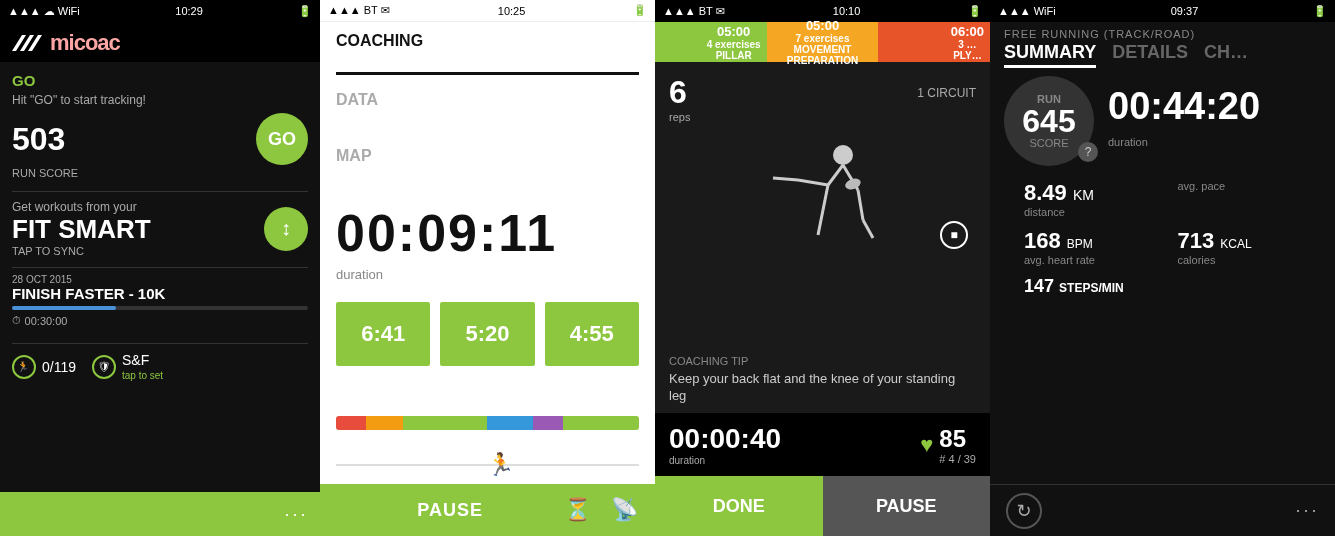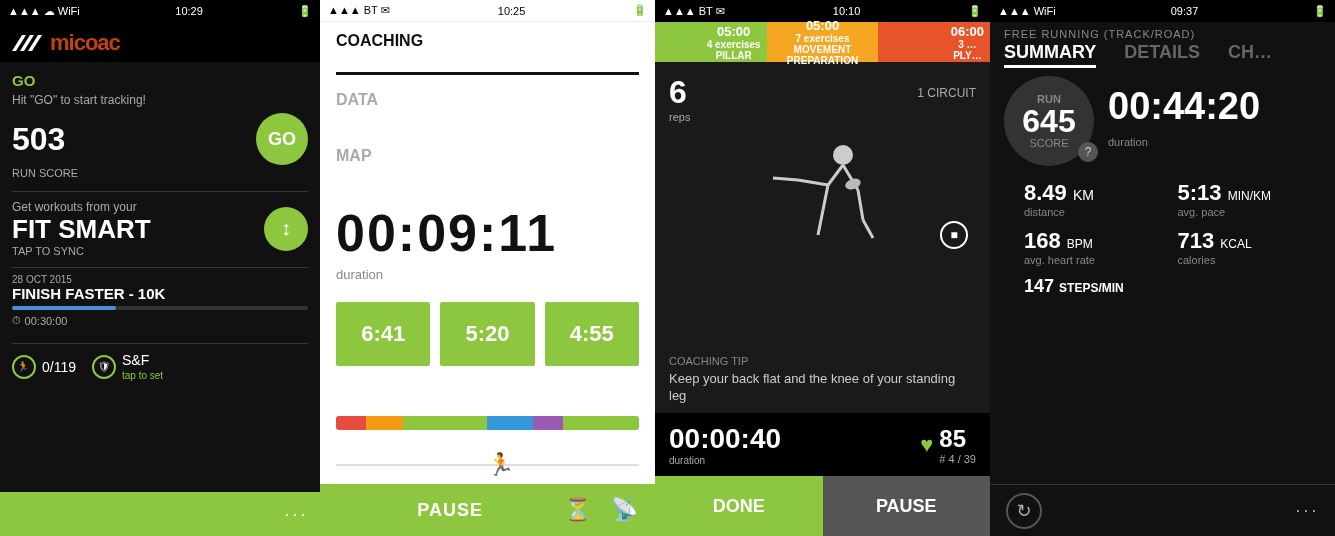--- a/index.html
+++ b/index.html
@@ -56,7 +56,7 @@
     .micoach-text {
       font-size: 22px;
       font-weight: bold;
-      color: #c2410c;
+      color: #fca5a5;
       letter-spacing: -1px;
     }
     .panel1 .content {

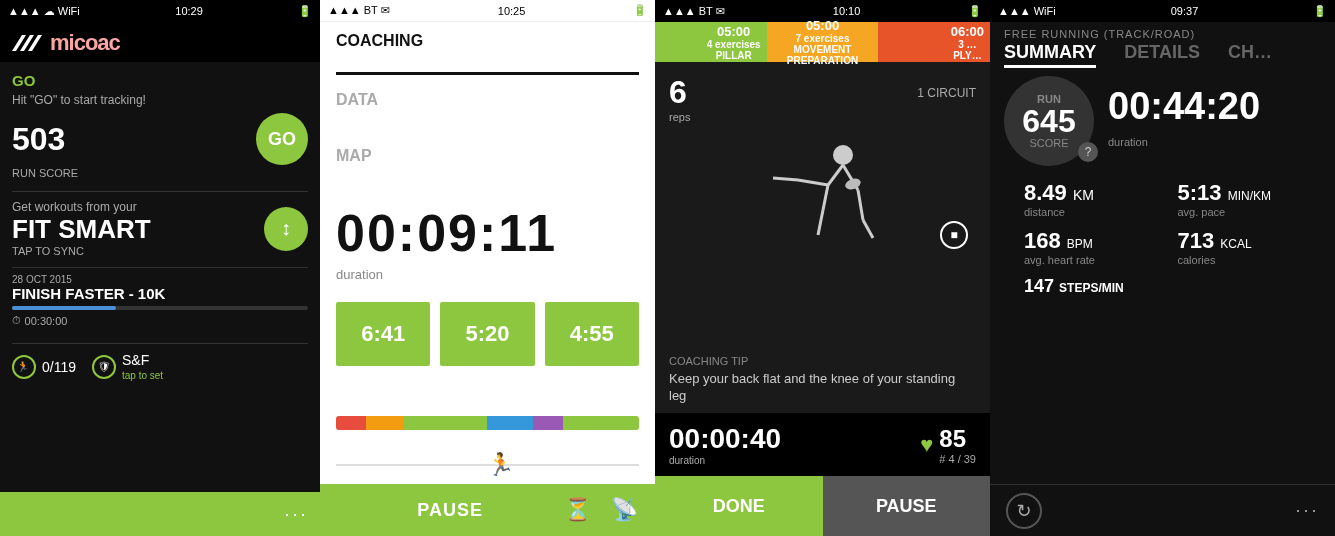--- a/index.html
+++ b/index.html
@@ -500,7 +500,7 @@
     }
     .summary-tabs {
       display: flex;
-      gap: 28px;
+      gap: 16px;
       padding: 0 14px 8px;
     }
     .sum-tab {

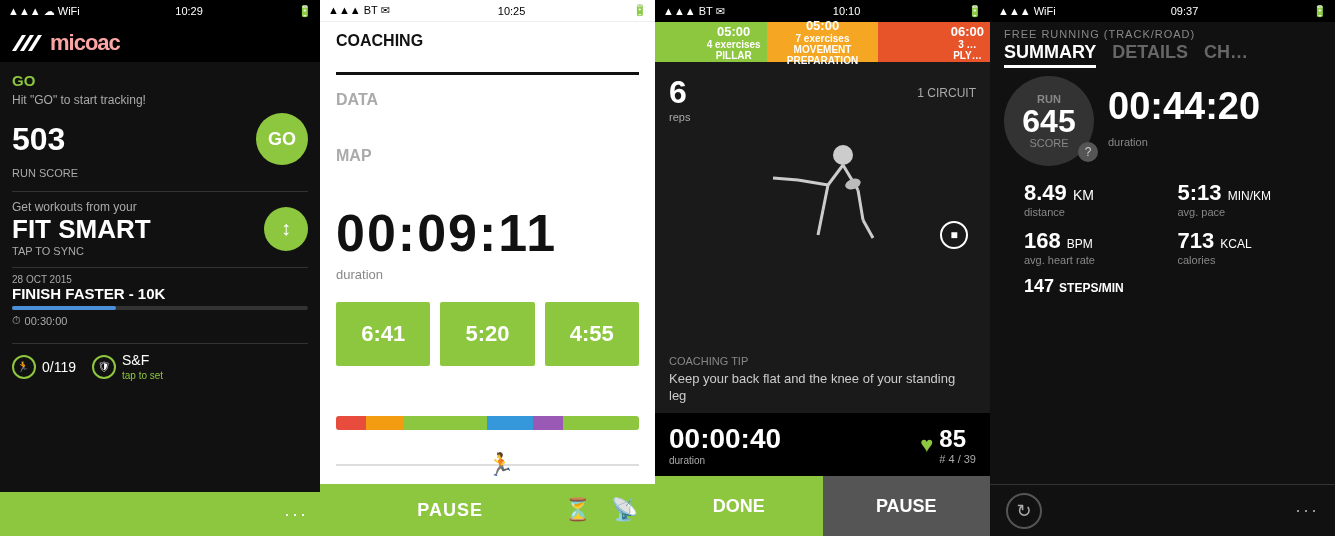--- a/index.html
+++ b/index.html
@@ -845,10 +845,6 @@
         <div class="metric-label">distance</div>
       </div>
       <div class="metric-item">
-        <div class="metric-val">
-          <span>5:13</span>
-          <span class="metric-unit" style="font-size:12px;">MIN/KM</span>
-        </div>
         <div class="metric-label">avg. pace</div>
       </div>
       <div class="metric-item">

